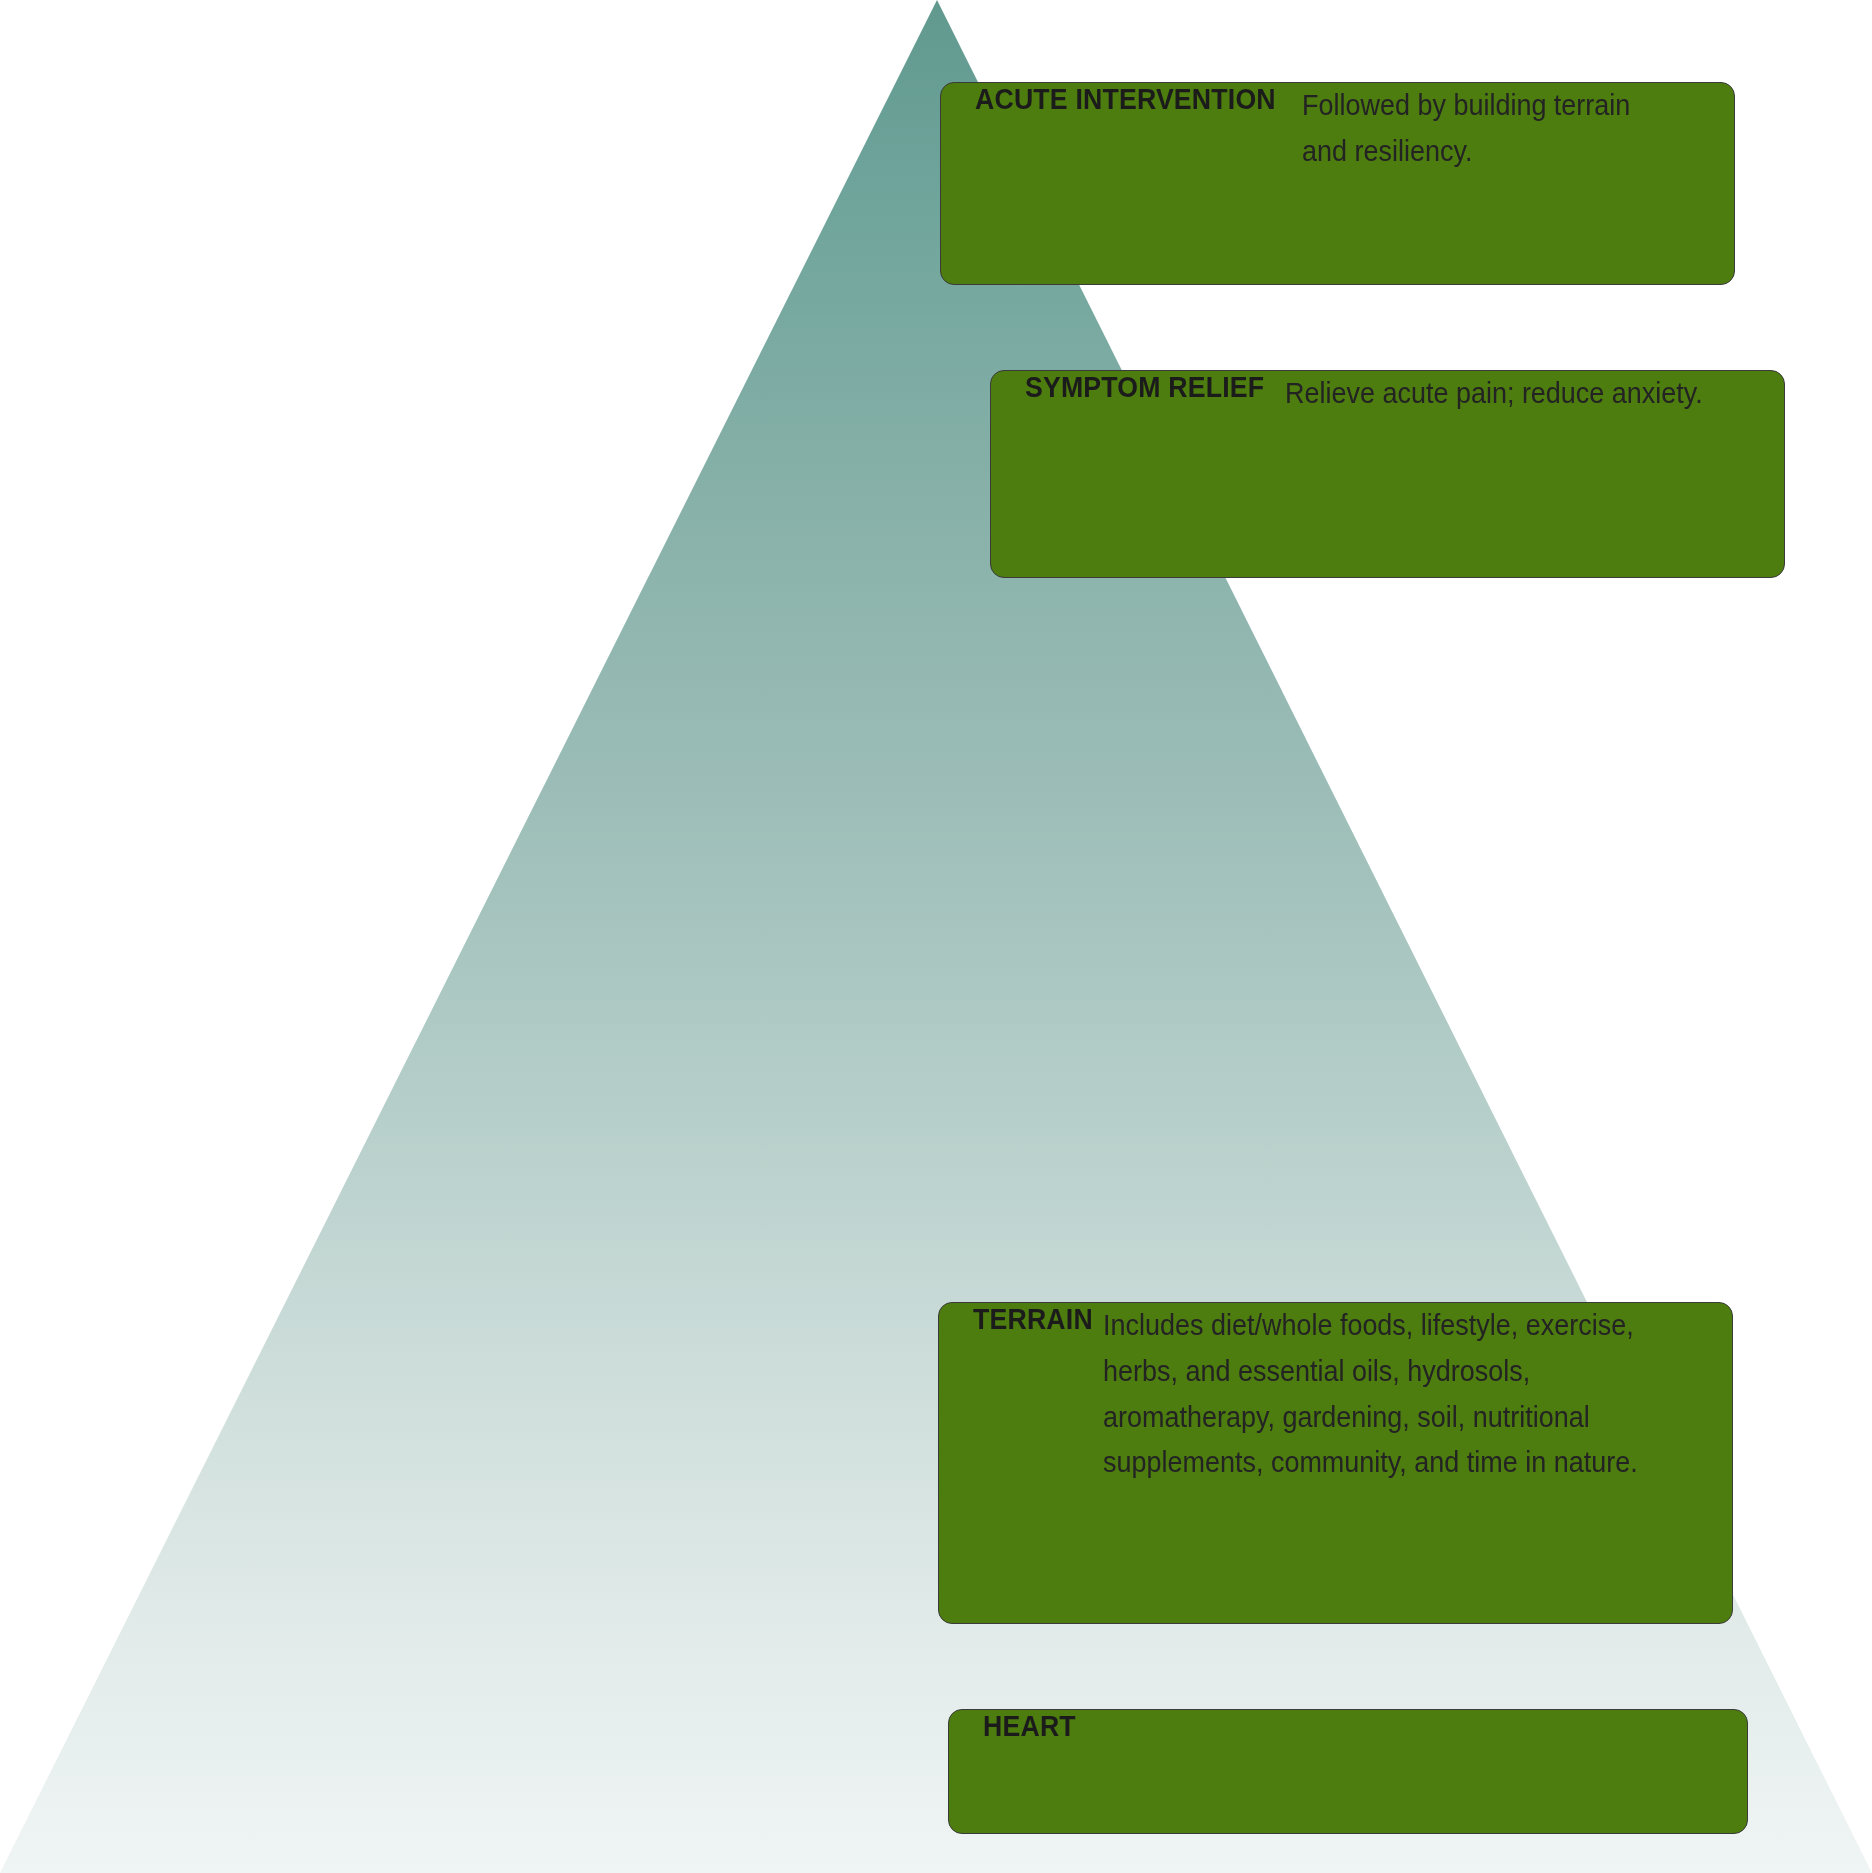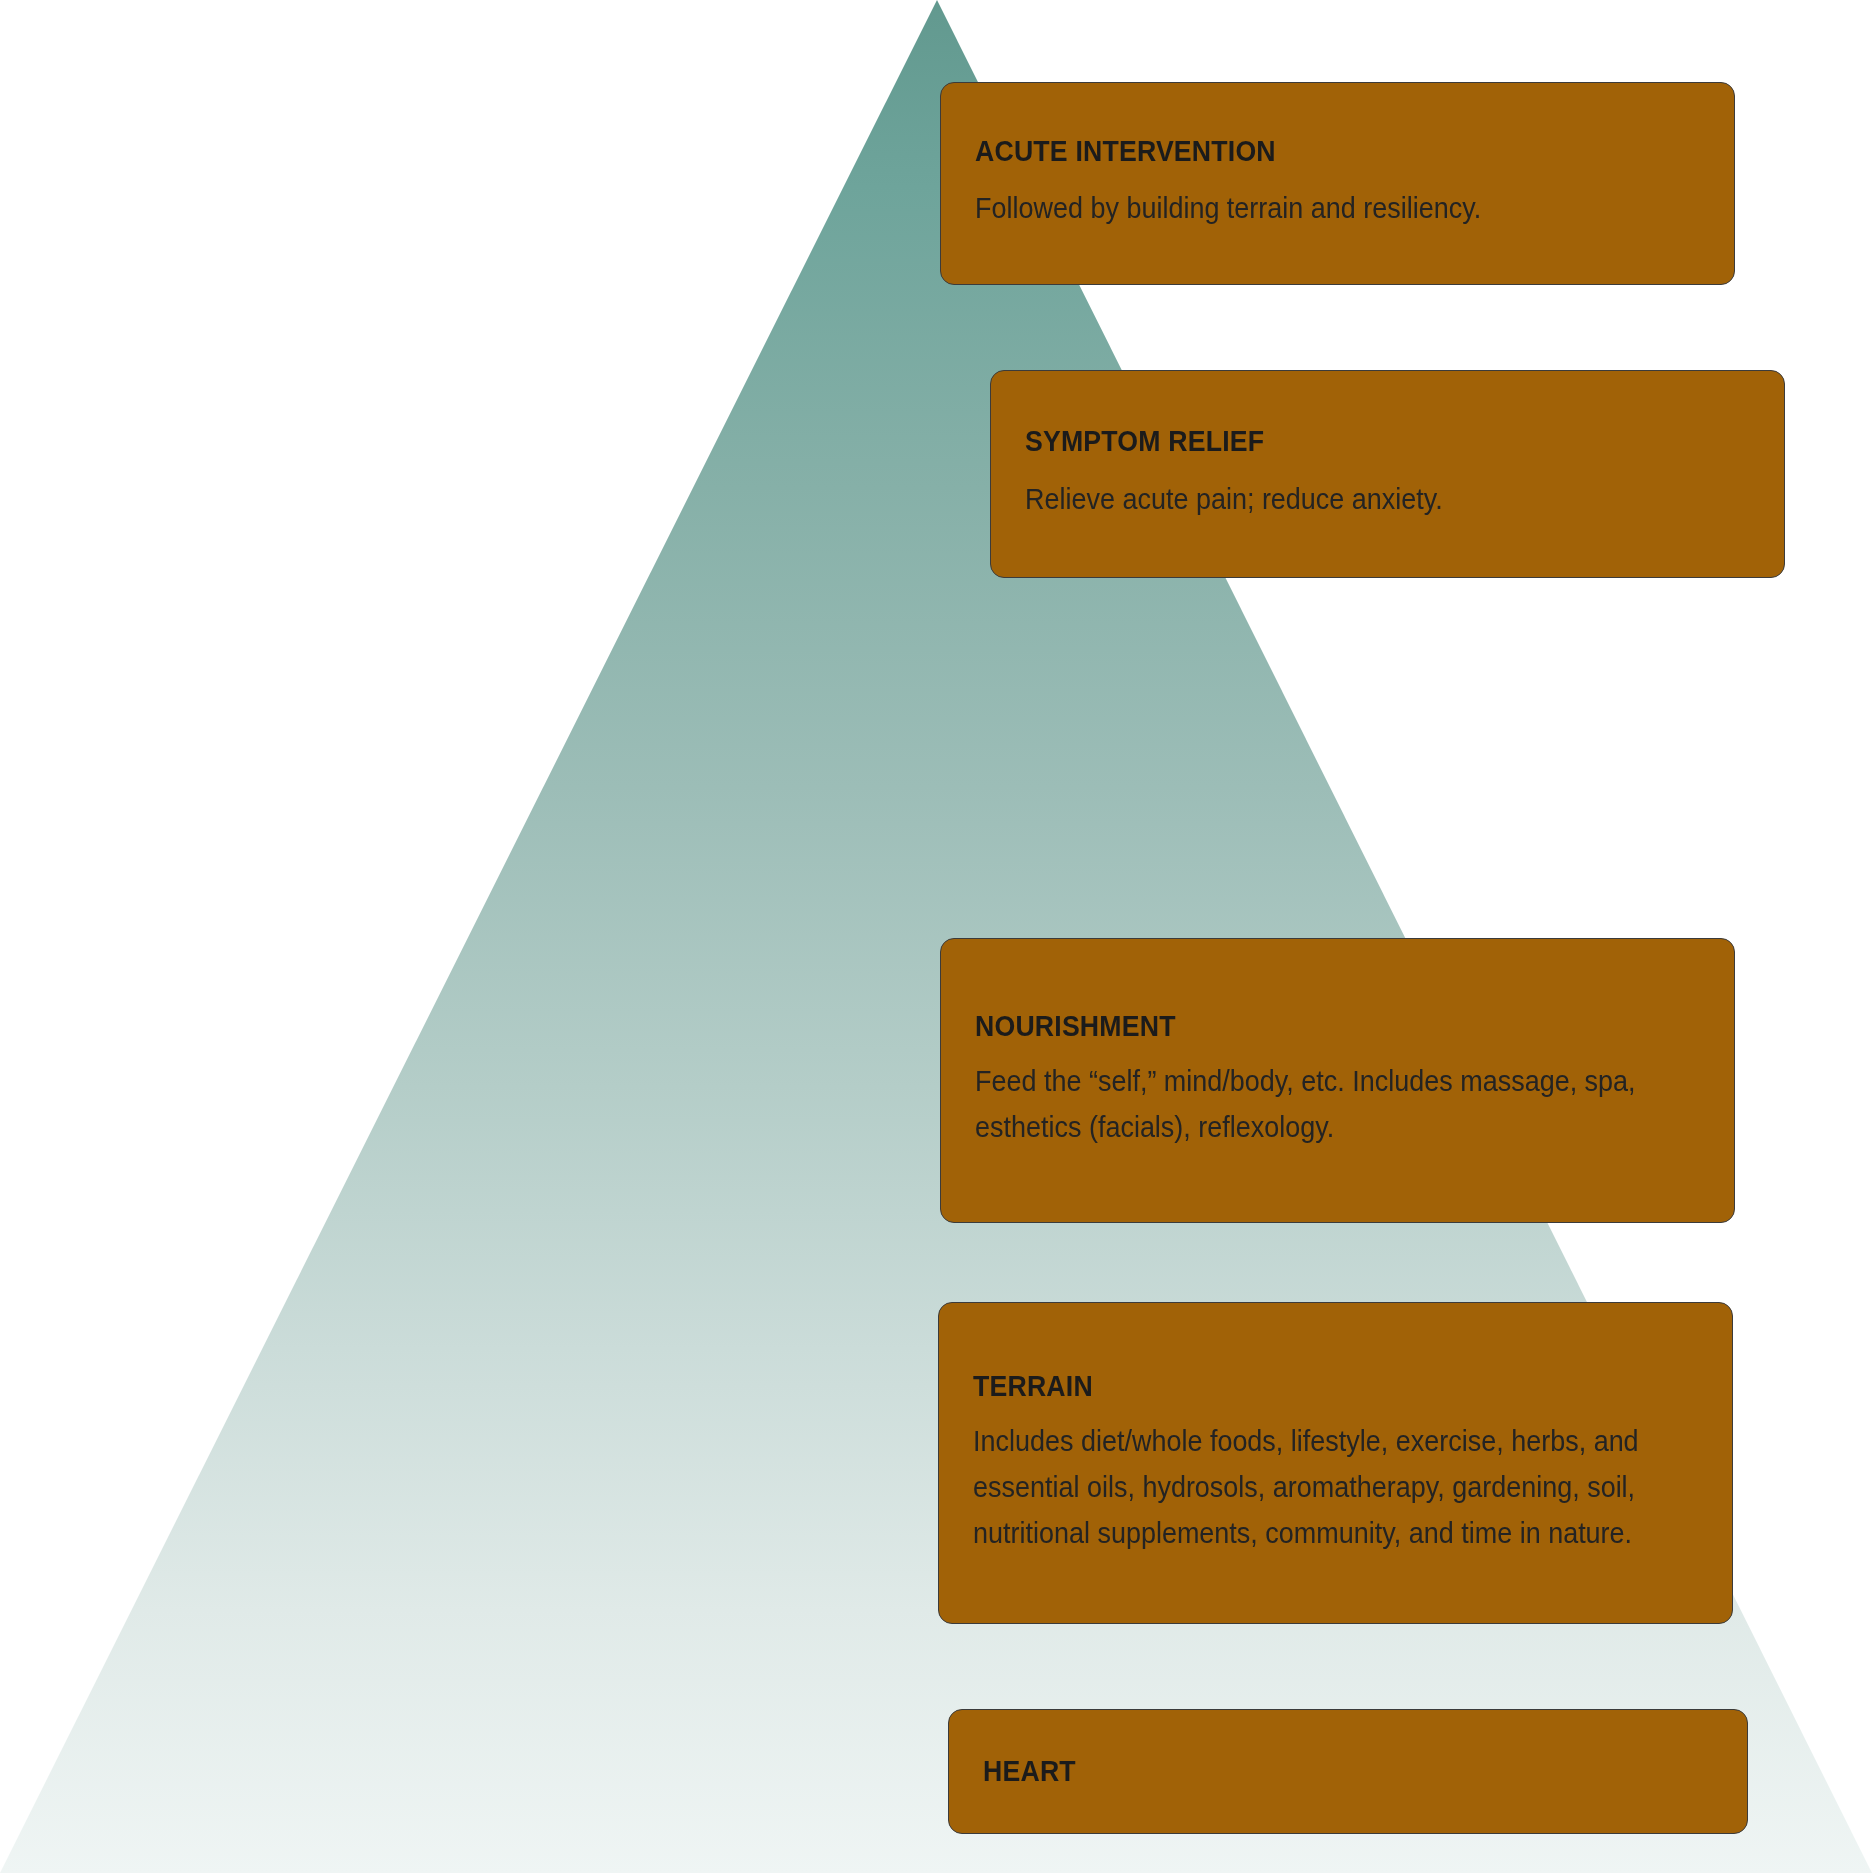--- a/index.html
+++ b/index.html
@@ -33,13 +33,13 @@
   .card {
     position: absolute;
     box-sizing: border-box;
-    background: #a16207;
+    background: #4d7c0f;
     border: 1.6px solid #3b3b3b;
     border-radius: 14px;
     padding: 0 34px;
     display: flex;
-    flex-direction: column;
-    justify-content: center;
+    flex-direction: row;
+    justify-content: flex-start;
   }
 
   .card-title {

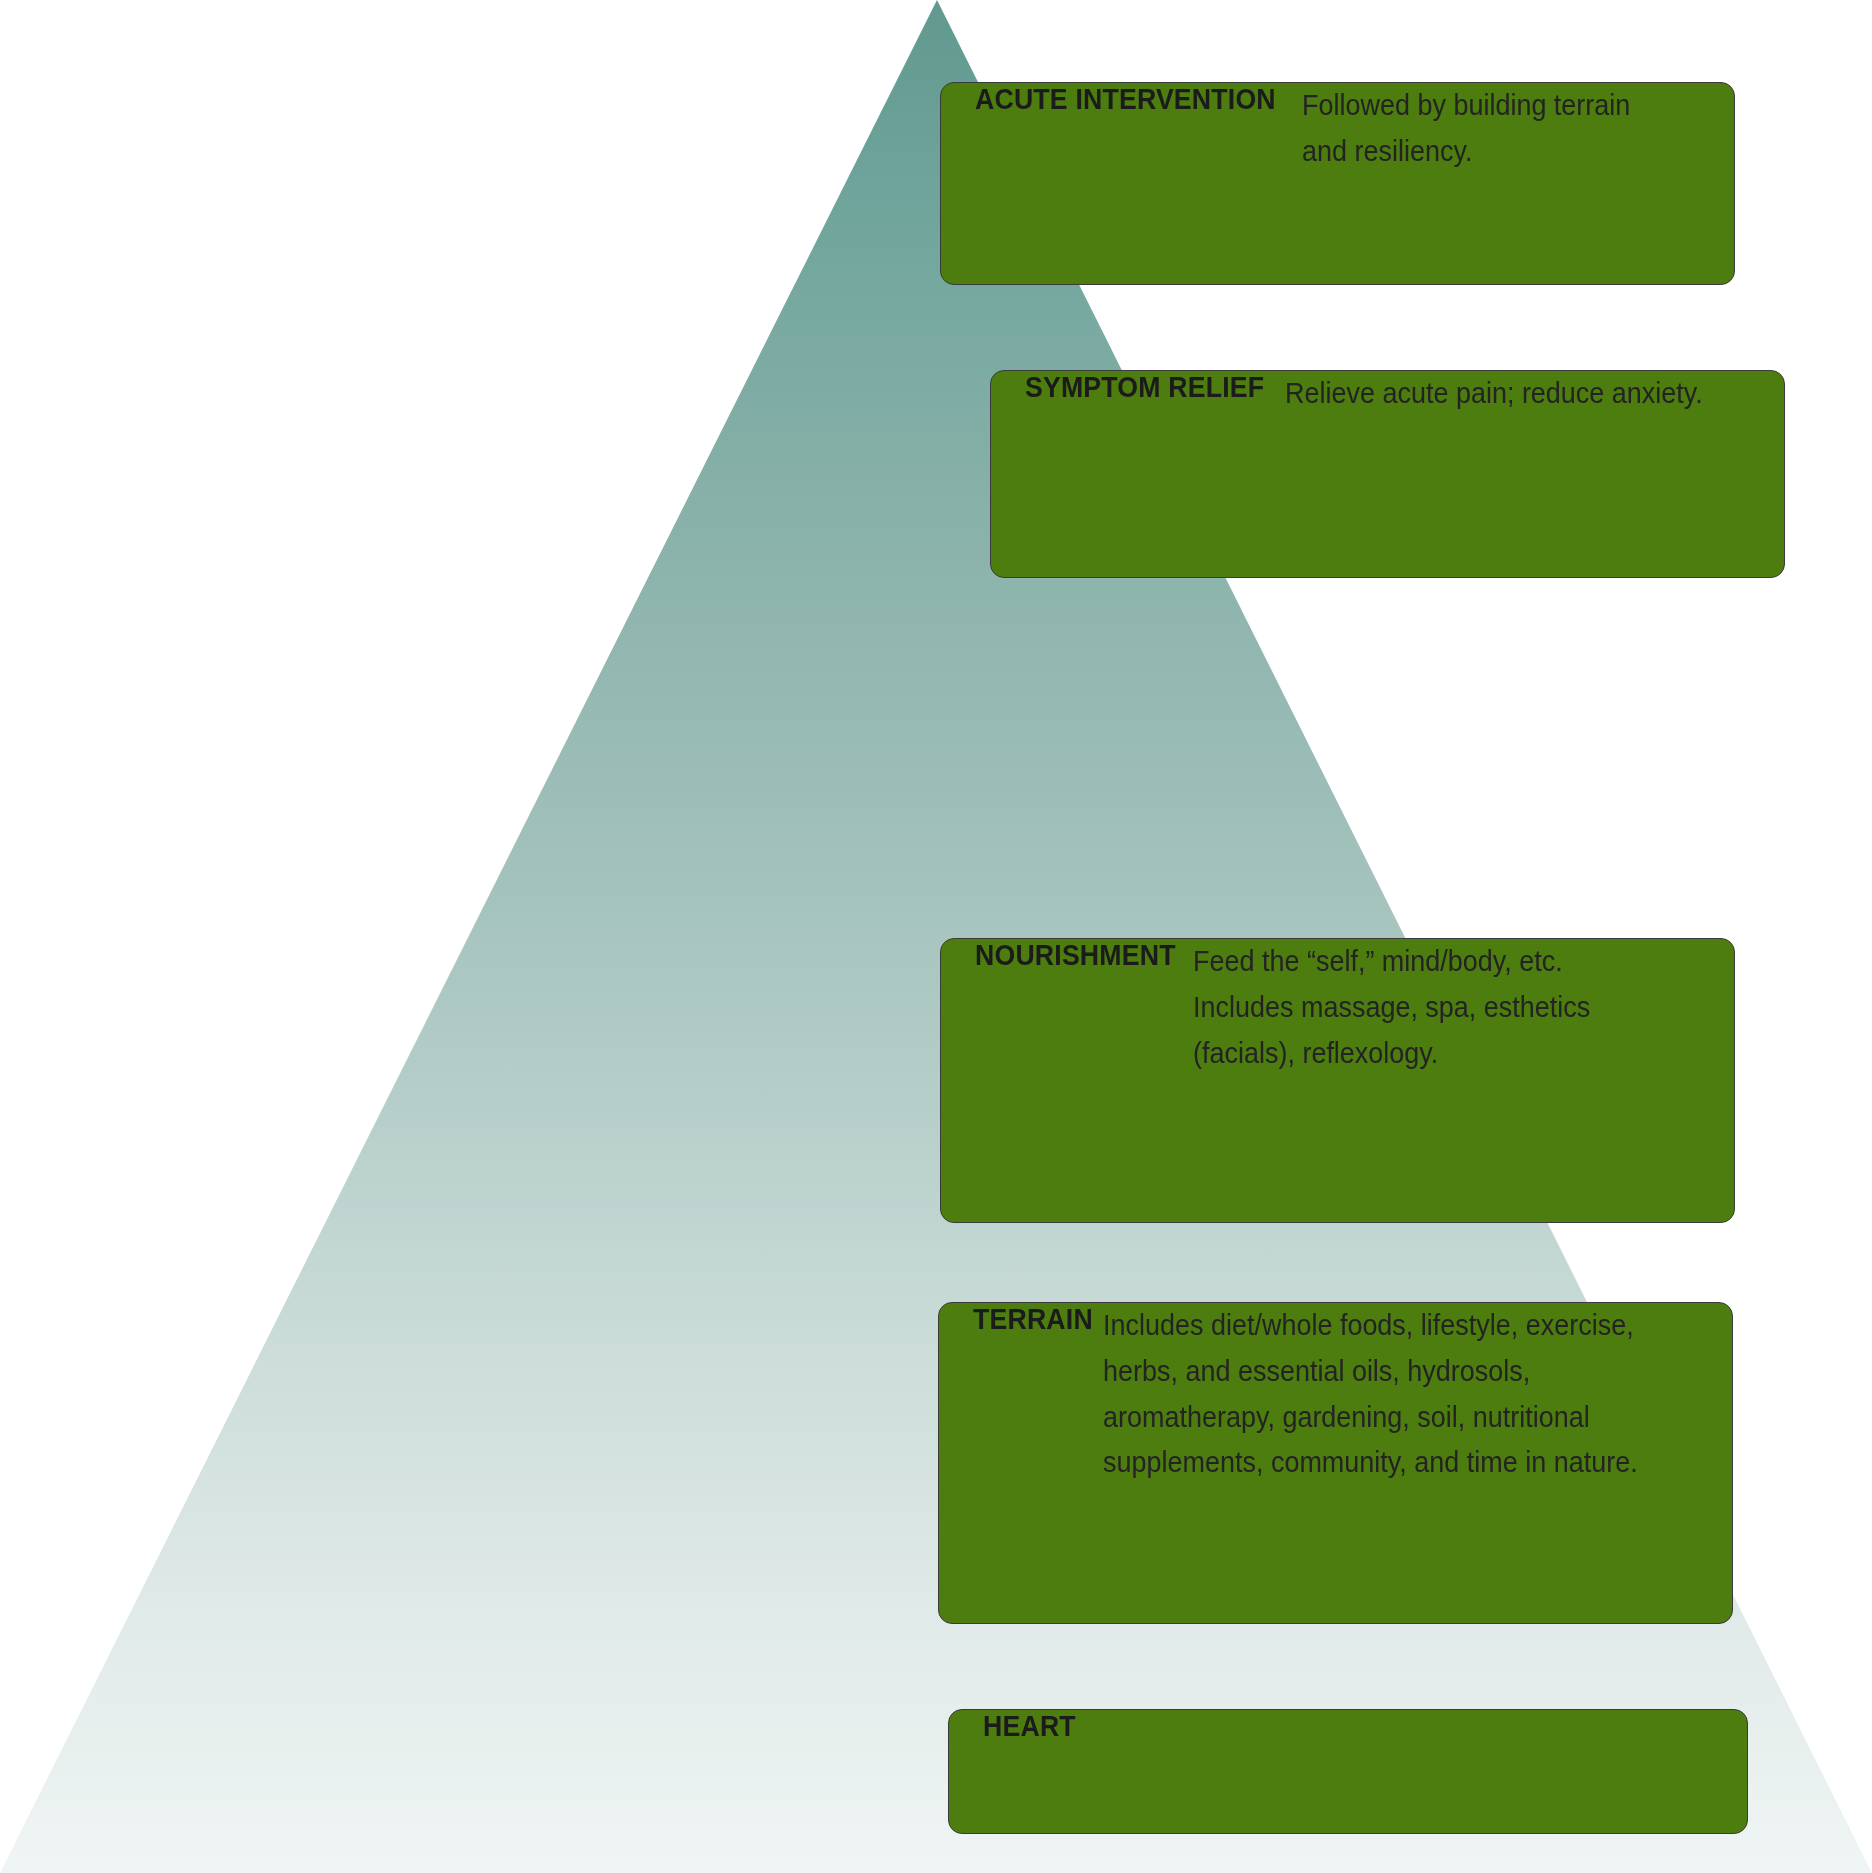--- a/index.html
+++ b/index.html
@@ -114,10 +114,6 @@
   </div>
 
 
-  <div class="card" id="card-nourishment">
-    <div class="card-title">NOURISHMENT</div>
-    <div class="card-body">Feed the “self,” mind/body, etc. Includes massage, spa, esthetics (facials), reflexology.</div>
-  </div>
 
   <div class="card" id="card-terrain">
     <div class="card-title">TERRAIN</div>

